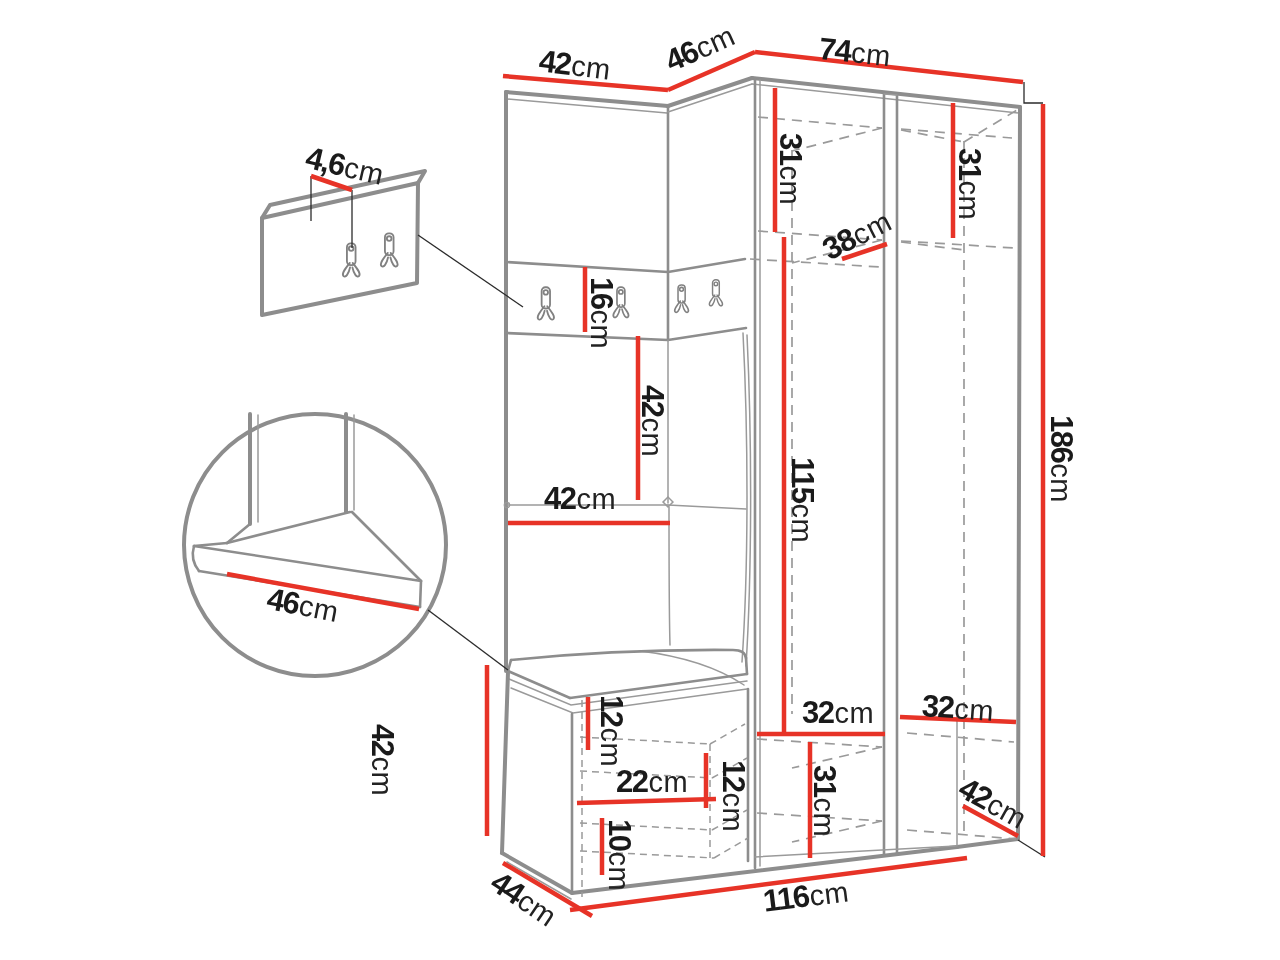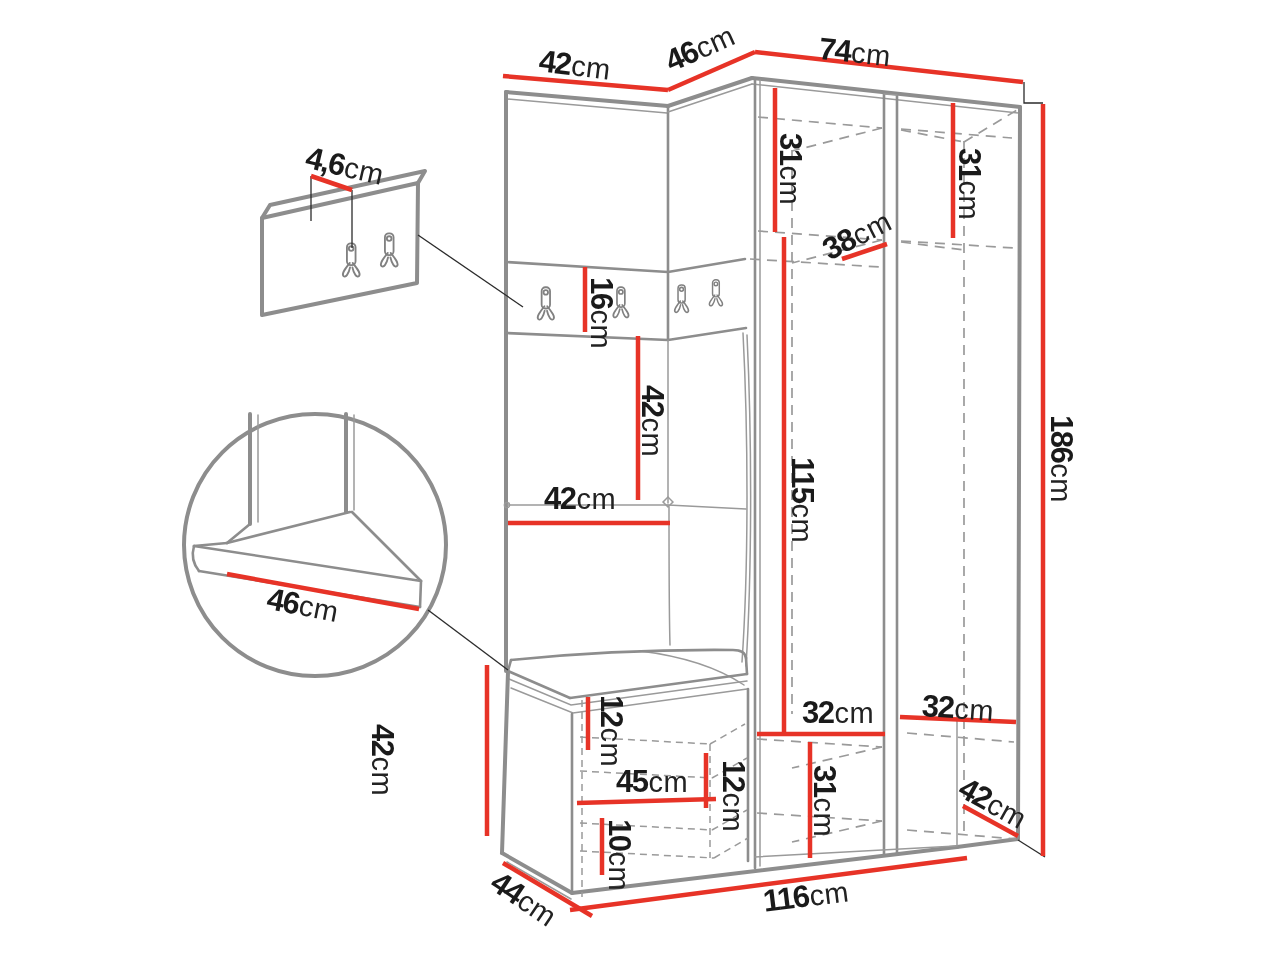--- a/index.html
+++ b/index.html
@@ -222,7 +222,7 @@
     <div class="dim" style="left:382px;top:760px;--r:90deg;"><span class="v">42</span><span class="u">cm</span></div>
     <div class="dim" style="left:303px;top:605px;--r:11deg;"><span class="v">46</span><span class="u">cm</span></div>
     <div class="dim" style="left:611px;top:731px;--r:90deg;"><span class="v">12</span><span class="u">cm</span></div>
-    <div class="dim" style="left:652px;top:781px;"><span class="v">45</span><span class="u">cm</span></div>
+    <div class="dim" style="left:652px;top:781px;"><span class="v">22</span><span class="u">cm</span></div>
     <div class="dim" style="left:733px;top:796px;--r:90deg;"><span class="v">12</span><span class="u">cm</span></div>
     <div class="dim" style="left:619px;top:855px;--r:90deg;"><span class="v">10</span><span class="u">cm</span></div>
   </div>

